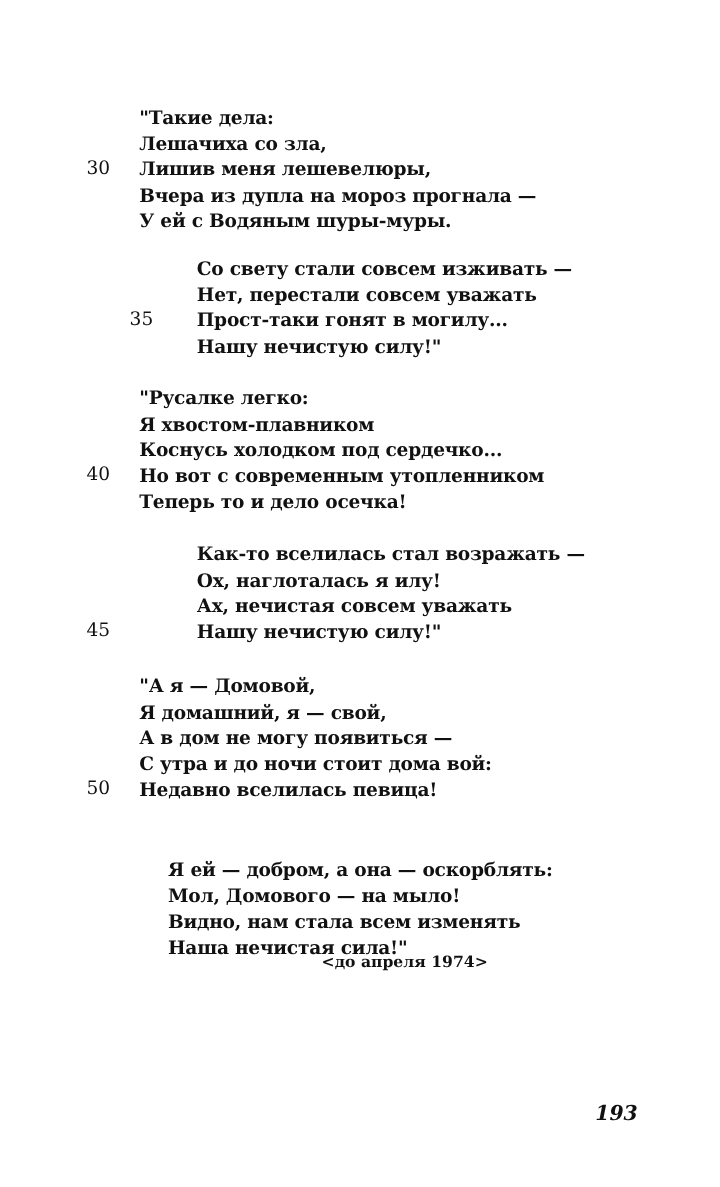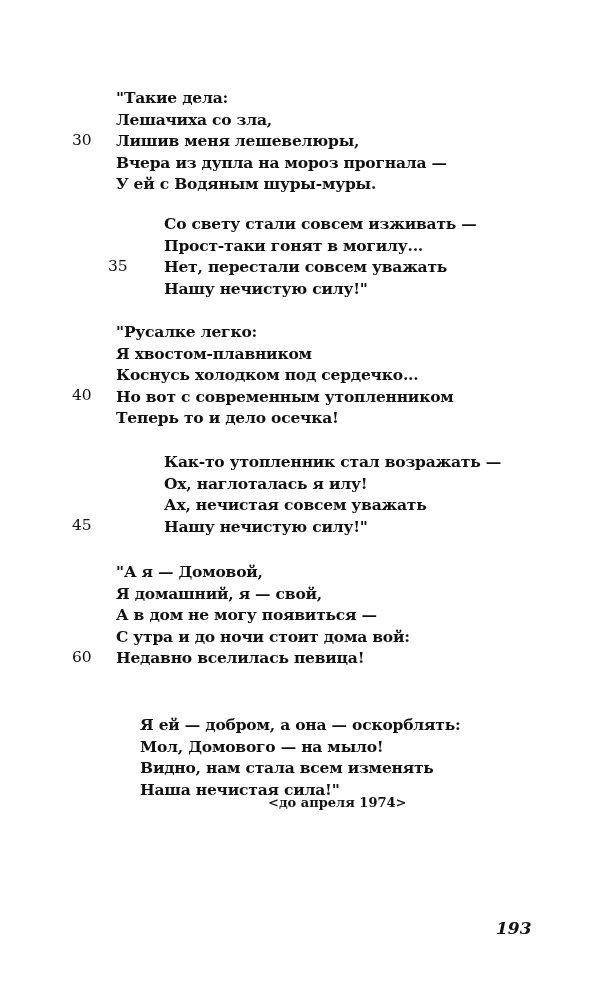--- a/index.html
+++ b/index.html
@@ -30,8 +30,8 @@
 
   <div class="stanza" style="left:164px; top:213px;">
     <div class="line">Со свету стали совсем изживать —</div>
+    <div class="line">Нет, перестали совсем уважать</div>
     <div class="line">Прост-таки гонят в могилу...</div>
-    <div class="line">Нет, перестали совсем уважать</div>
     <div class="line">Нашу нечистую силу!"</div>
   </div>
   <div class="lnum" style="top:256px; line-height:21.6px;margin-left:36px;">35</div>

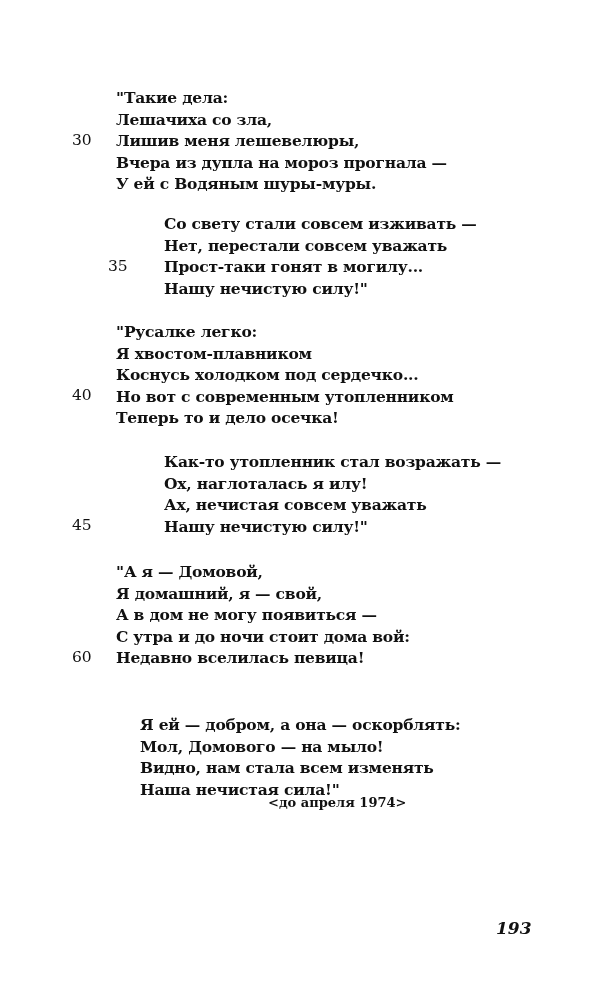--- a/index.html
+++ b/index.html
@@ -46,7 +46,7 @@
   <div class="lnum" style="top:385px; line-height:21.6px;">40</div>
 
   <div class="stanza" style="left:164px; top:451px;">
-    <div class="line">Как-то утопленник стал возражать —</div>
+    <div class="line">Как-то вселилась стал возражать —</div>
     <div class="line">Ох, наглоталась я илу!</div>
     <div class="line">Ах, нечистая совсем уважать</div>
     <div class="line">Нашу нечистую силу!"</div>

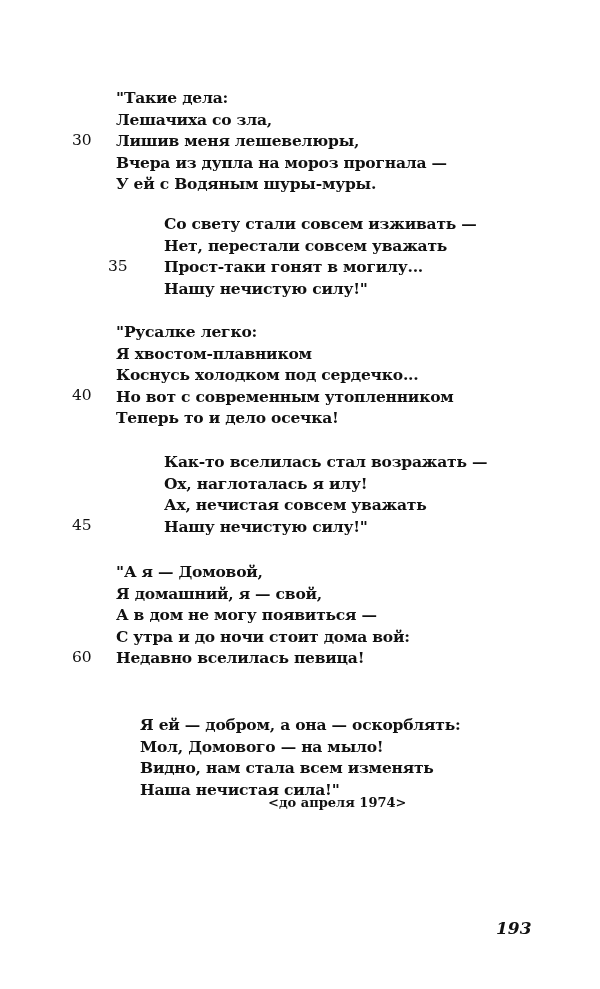--- a/index.html
+++ b/index.html
@@ -60,7 +60,7 @@
     <div class="line">С утра и до ночи стоит дома вой:</div>
     <div class="line">Недавно вселилась певица!</div>
   </div>
-  <div class="lnum" style="top:647px; line-height:21.6px;">60</div>
+  <div class="lnum" style="top:647px; line-height:21.6px;">50</div>
 
   <div class="stanza" style="left:140px; top:694px;margin-top:20px;">
     <div class="line">Я ей — добром, а она — оскорблять:</div>

